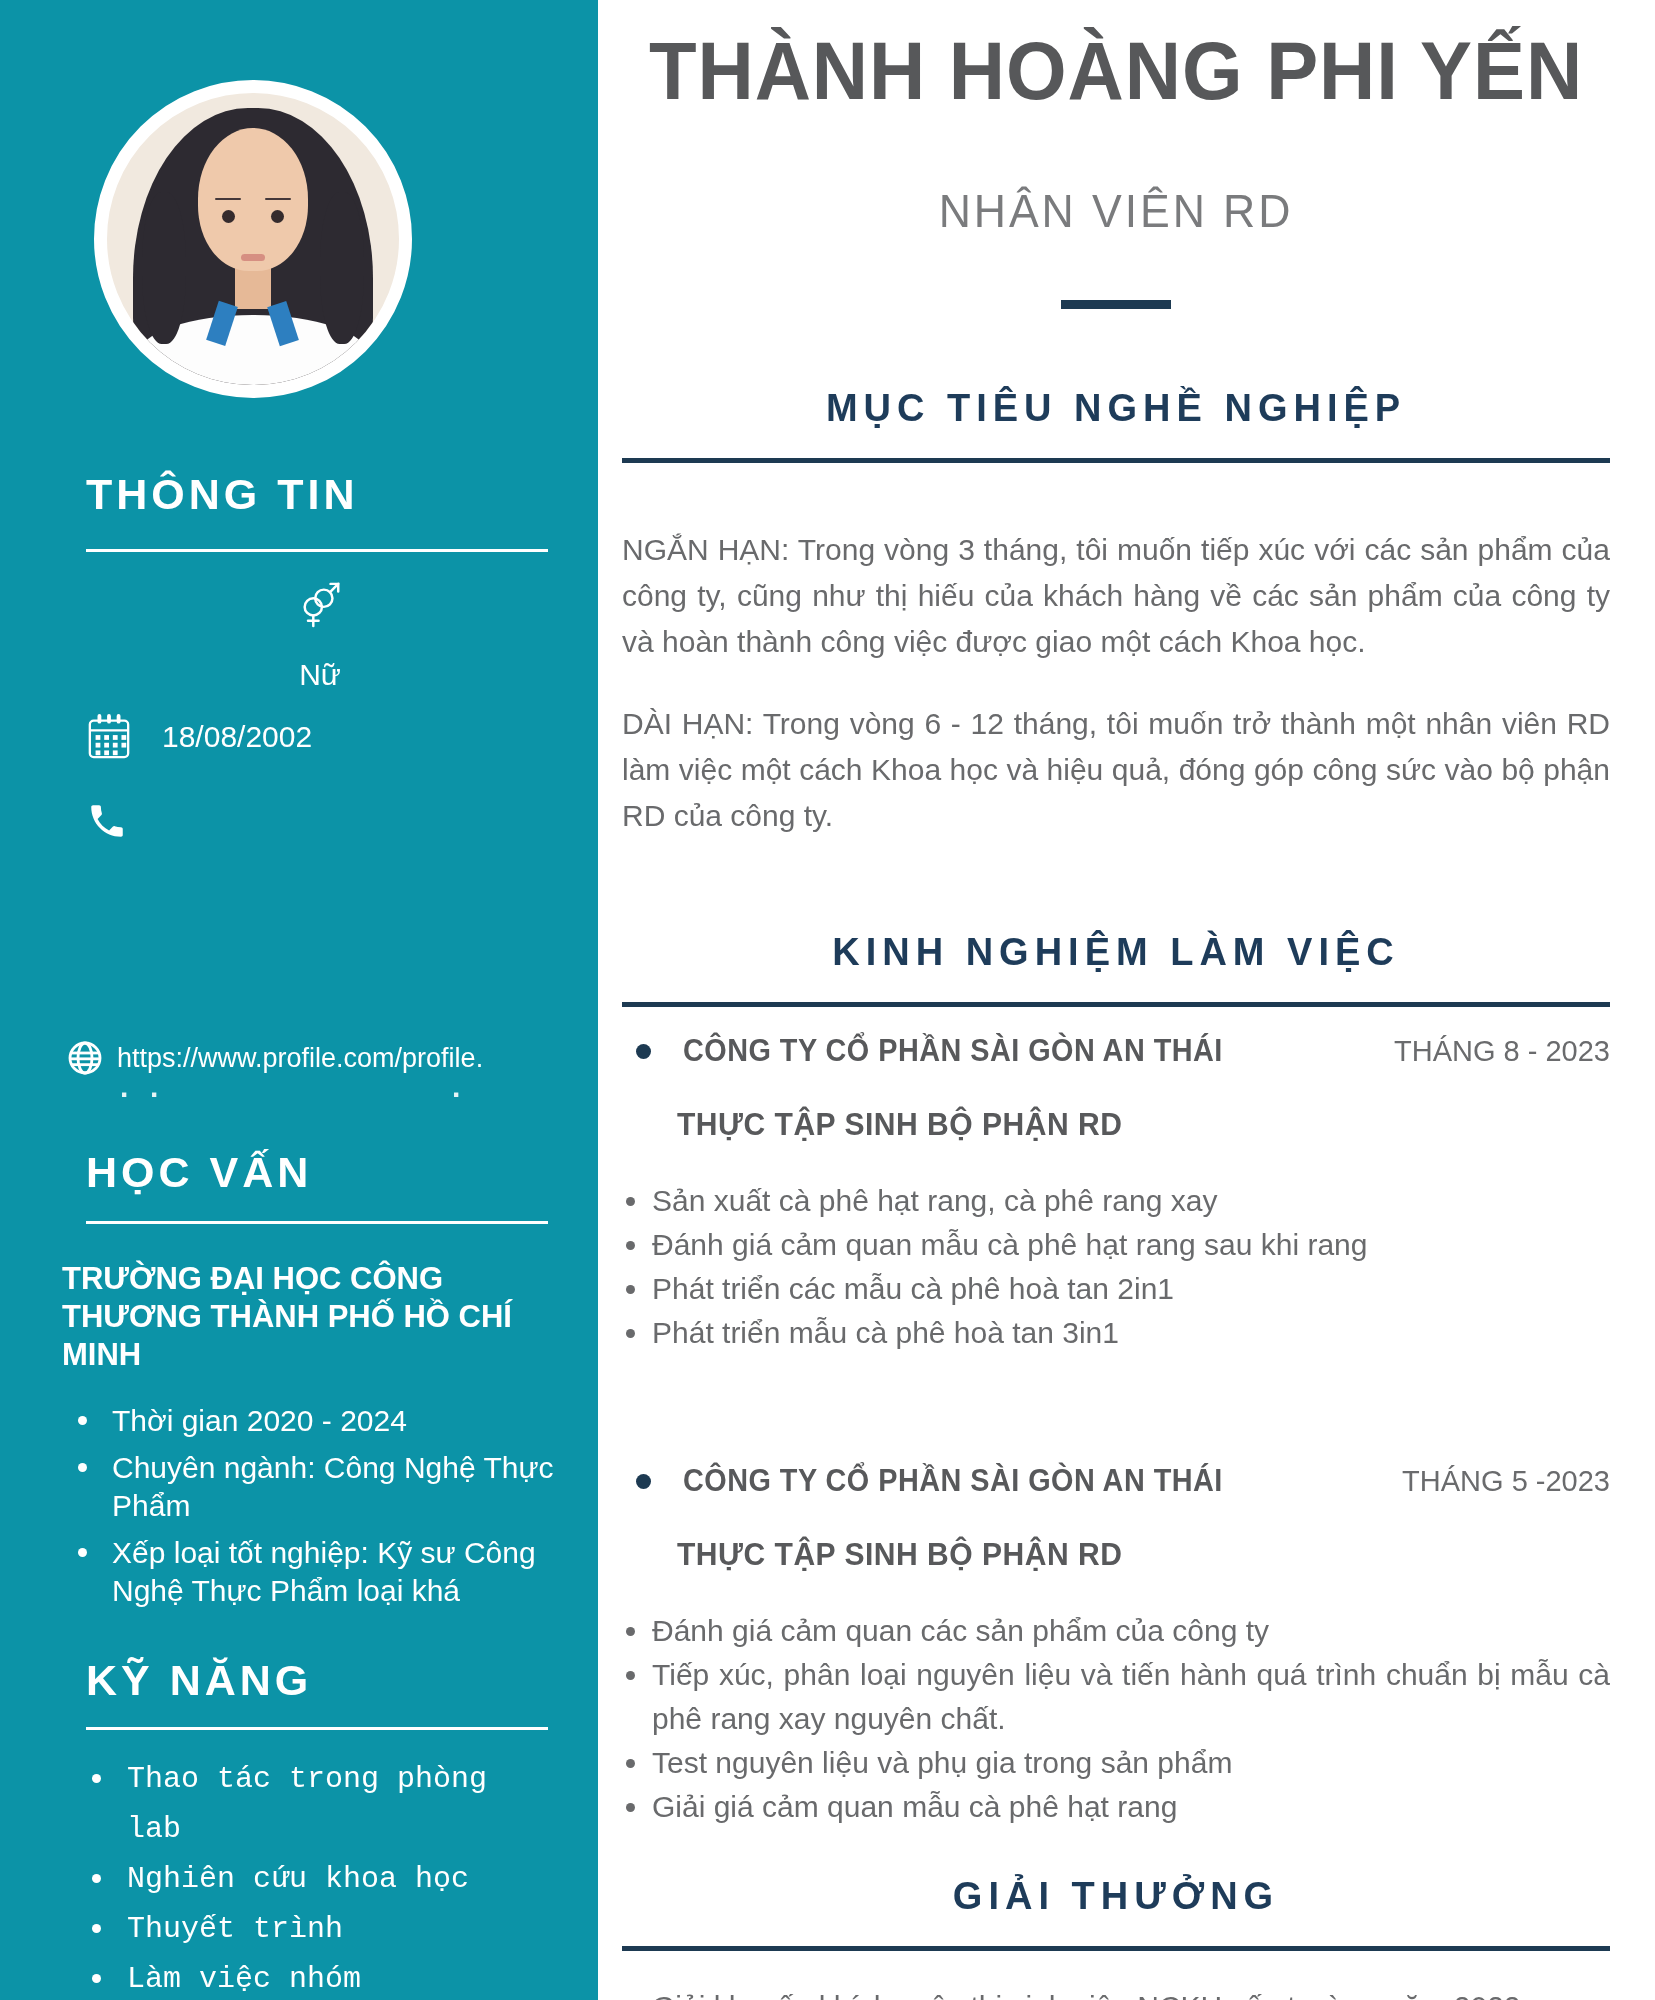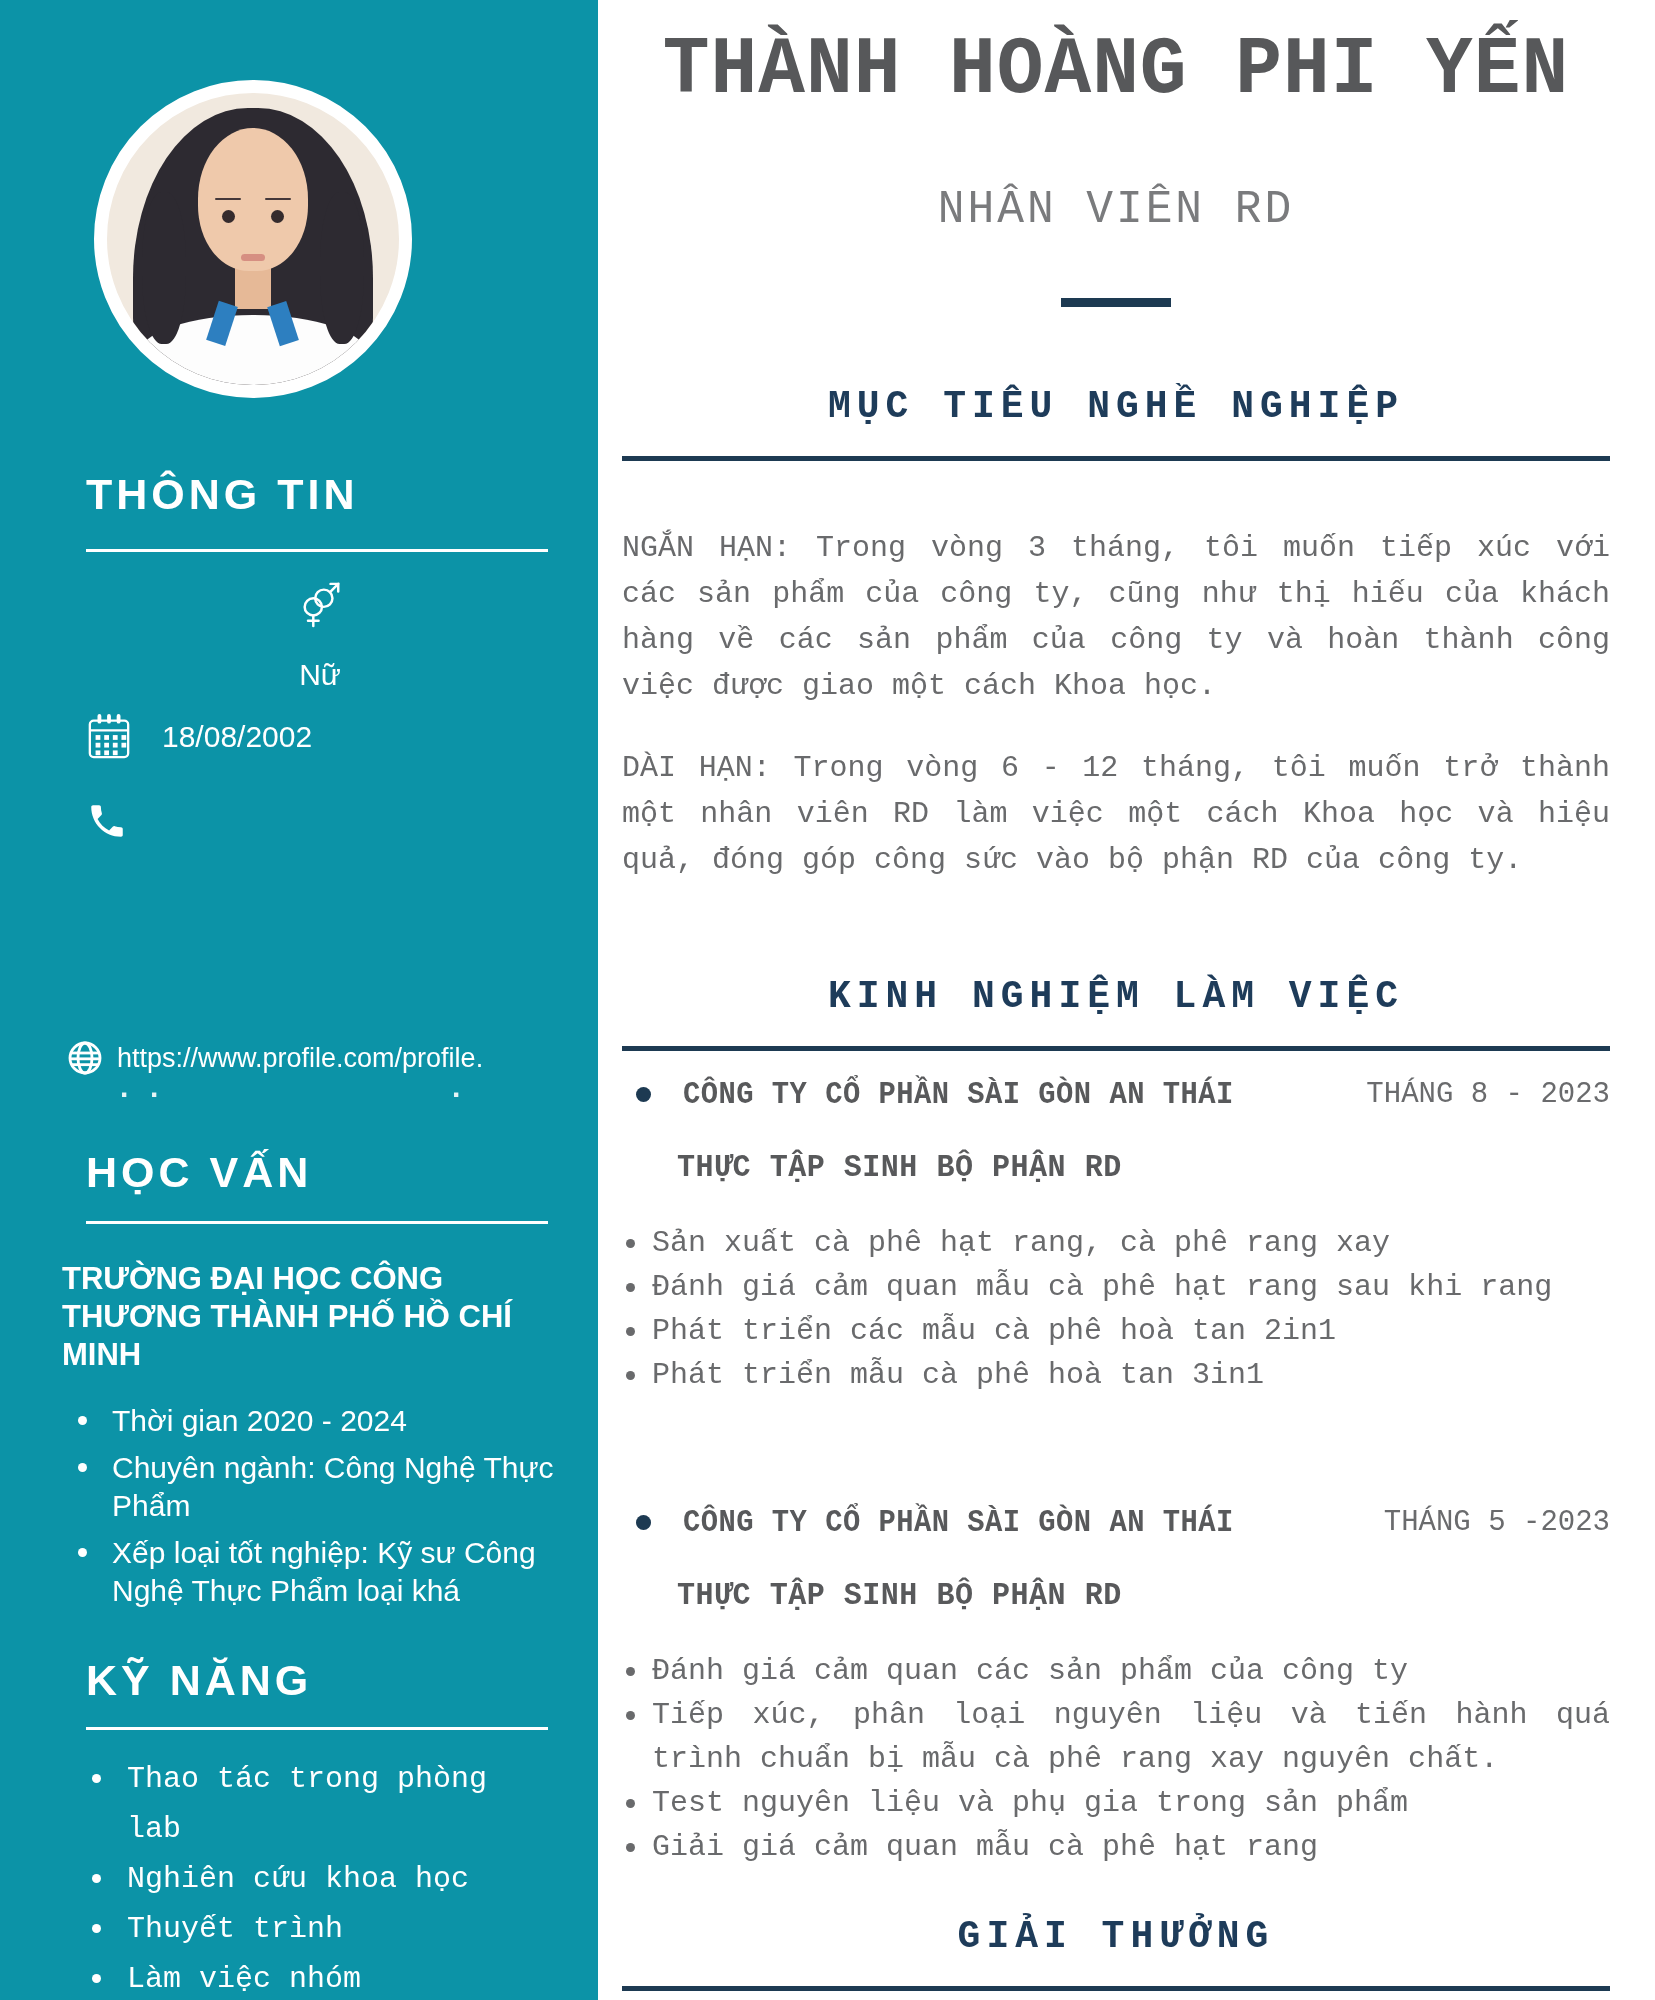--- a/index.html
+++ b/index.html
@@ -62,7 +62,7 @@
 
   
   .main { position:absolute; left:598px; top:0; width:1057px; height:1652px;
-          padding:0 45px 0 24px; color:#696a6c;font-family:Liberation Mono, monospace; }
+          padding:0 45px 0 24px; color:#696a6c; }
   .name  { margin-top:28px; text-align:center; font-size:82px; line-height:1.05; font-weight:bold;
            color:#57585a; letter-spacing:1px; transform:scaleX(.95); }
   .title { margin-top:70px; text-align:center; font-size:46px; color:#7a7b7d; letter-spacing:3px;

